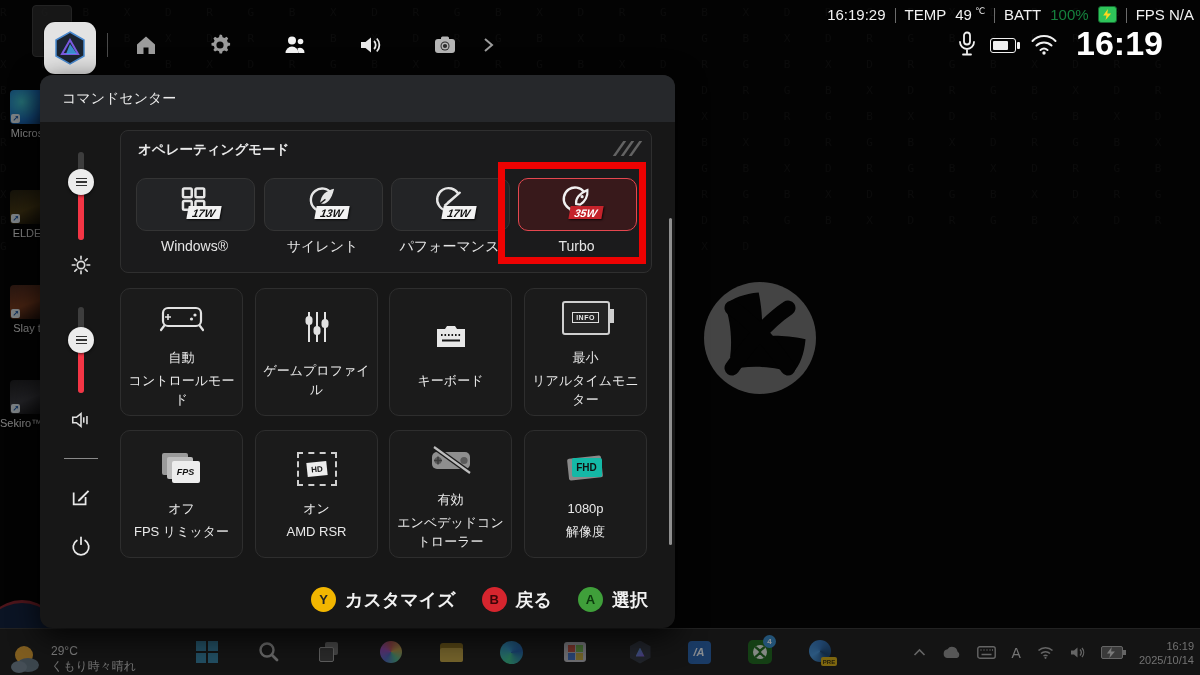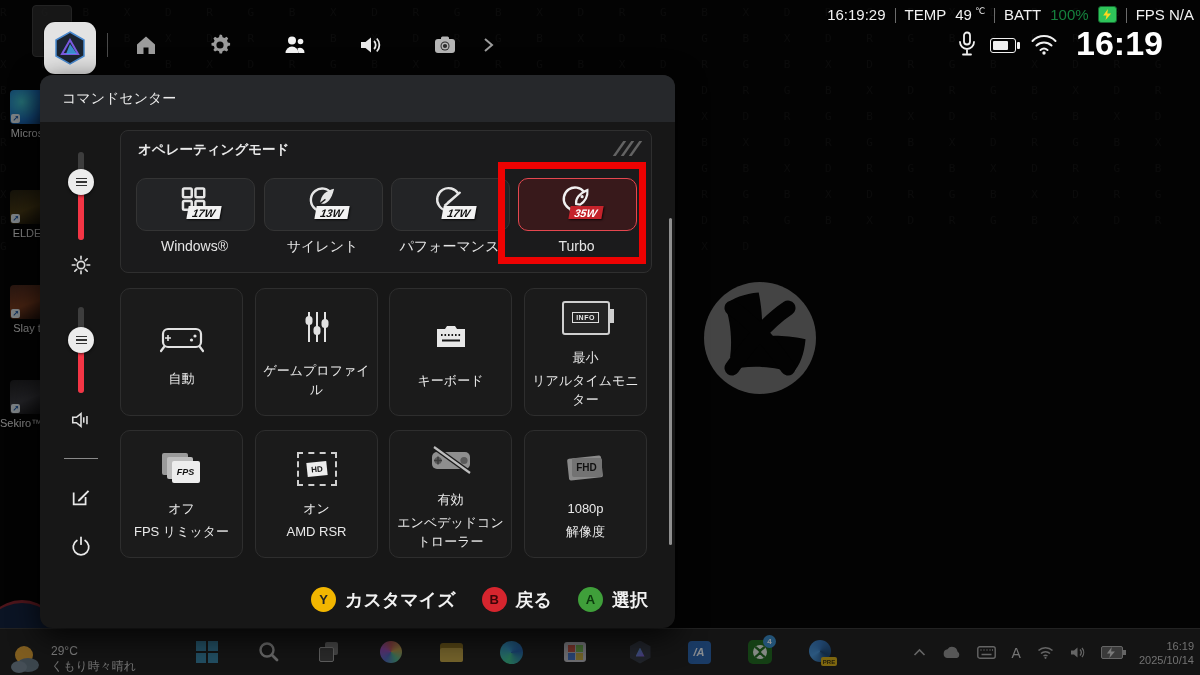--- a/index.html
+++ b/index.html
@@ -419,6 +419,7 @@
         </svg>
       </div>
       <div class="tl">自動</div>
+      <div class="tl">コントロールモード</div>
     </div>
     <div class="abs tile" style="left:215px;top:213px">
       <div class="ticon">

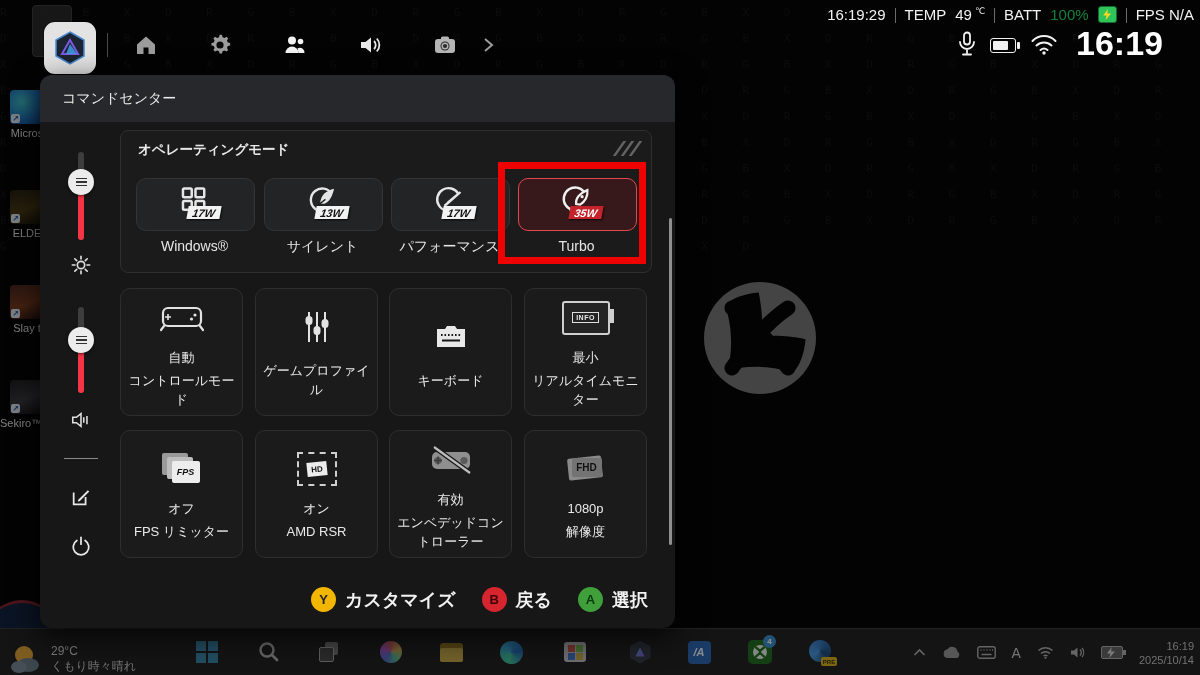--- a/index.html
+++ b/index.html
@@ -493,7 +493,7 @@
       <div class="ticon">
         <div style="position:relative;width:40px;height:30px">
           <div style="position:absolute;left:2px;top:3px;width:34px;height:22px;background:#8a8a8a;transform:rotate(-6deg);border-radius:2px"></div>
-          <div class="boxtxt" style="position:absolute;left:6px;top:4px;width:30px;height:19px;background:#737373;border-radius:2px;font-size:10px">FHD</div>
+          <div class="boxtxt" style="position:absolute;left:6px;top:4px;width:30px;height:19px;background:#14b8a6;border-radius:2px;font-size:10px">FHD</div>
         </div>
       </div>
       <div class="tl">1080p</div>

